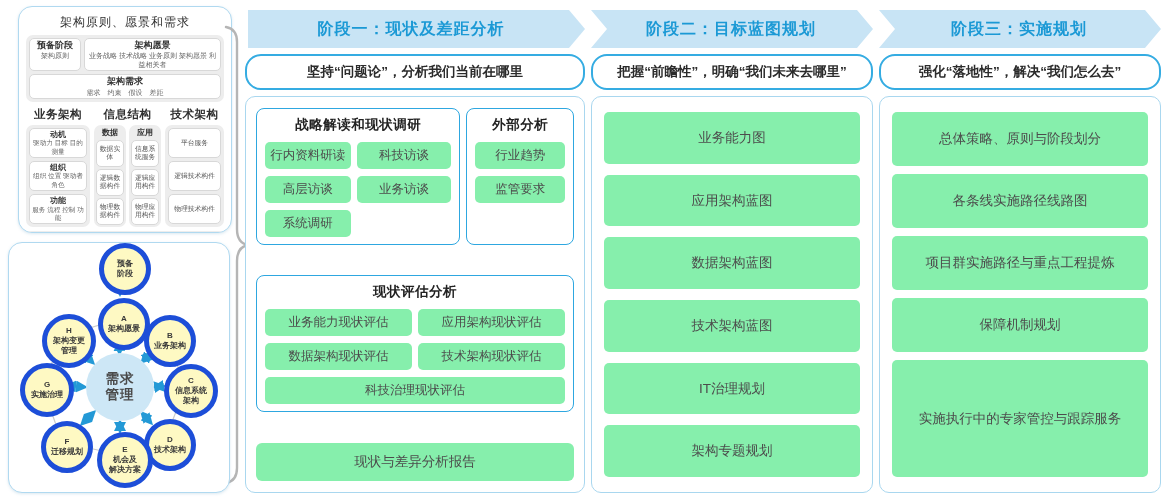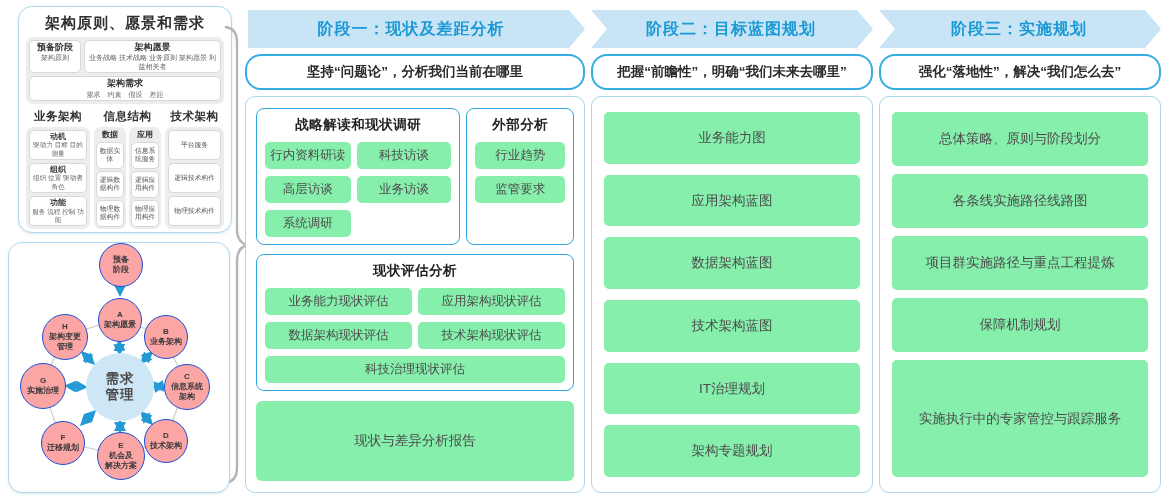--- a/index.html
+++ b/index.html
@@ -15,7 +15,7 @@
   .lt { left:18px; top:6px; width:214px; height:227px; padding:5px 7px; overflow:hidden; }
   .lb { left:8px; top:242px; width:222px; height:251px; }
 
-  .lt-title { font-size:15px; font-weight:bold; color:#2f2f2f; text-align:center; margin:2px 0 4px; letter-spacing:1px; }
+  .lt-title { font-size:12px; font-weight:normal; color:#2f2f2f; text-align:center; margin:2px 0 4px; letter-spacing:1px; }
   .graybox { background:#ededed; border-radius:7px; }
   .wbox { background:#fff; border:1px solid #d8d8d8; border-radius:5px; text-align:center; padding:1px 2px; box-sizing:border-box; }
   .wb-t { font-size:9px; font-weight:bold; color:#333; line-height:1.25; }

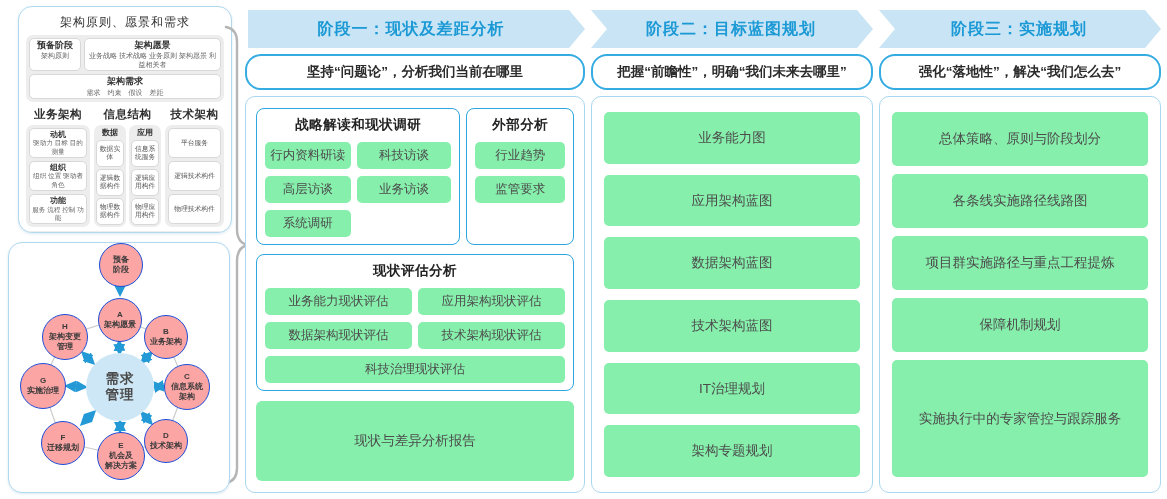--- a/index.html
+++ b/index.html
@@ -66,7 +66,7 @@
               display:flex; align-items:center; justify-content:center; font-size:13.5px; font-weight:bold;
               color:#2b2b2b; flex:none; }
   .content { margin-top:6px; flex:1; border:1.5px solid #a9d7ef; border-radius:10px; background:#fff;
-             padding:11px 10px; box-sizing:border-box; display:flex; flex-direction:column; min-height:0; }
+             padding:11px 10px; box-sizing:border-box; display:flex; flex-direction:column; min-height:0;gap:21px; }
 
   .group { border:1.5px solid #2ea7e0; border-radius:8px; background:#fff; padding:7px 8px; box-sizing:border-box; }
   .g-t { text-align:center; font-weight:bold; font-size:13.5px; color:#222; margin-bottom:8px; letter-spacing:.5px; }

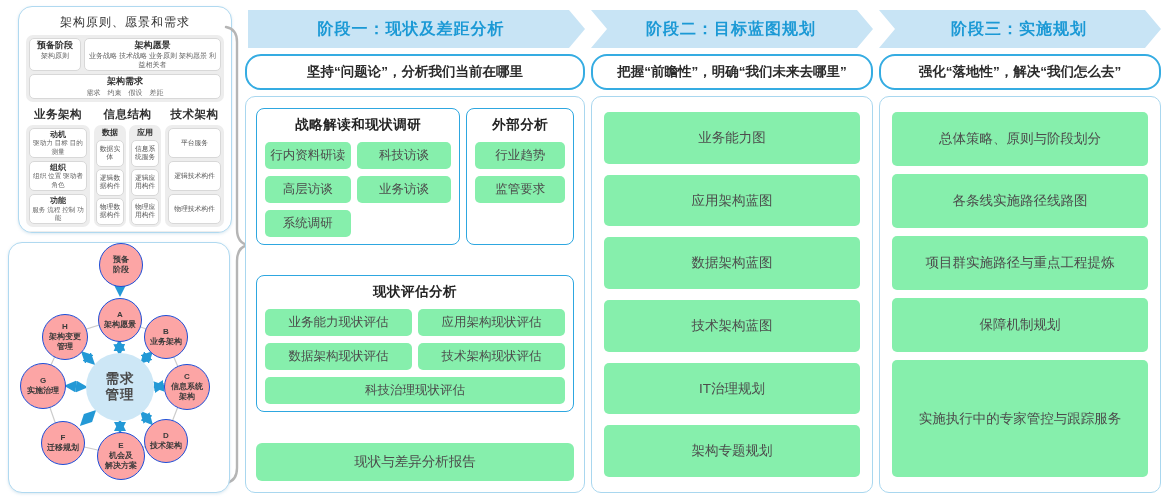--- a/index.html
+++ b/index.html
@@ -42,7 +42,7 @@
 
   
   .adm-svg { position:absolute; left:0; top:0; }
-  .node { position:absolute; border-radius:50%; background:#fca5a5; border:1px solid #1d4ed8;
+  .node { position:absolute; border-radius:50%; background:#fef9c3; border:5px solid #1d4ed8;
           display:flex; align-items:center; justify-content:center; text-align:center; }
   .node span { white-space:pre-line; font-size:8px; line-height:1.22; font-weight:bold; color:#3a3a3a; }
   .center-node { background:#cde7f6; border:none; }

